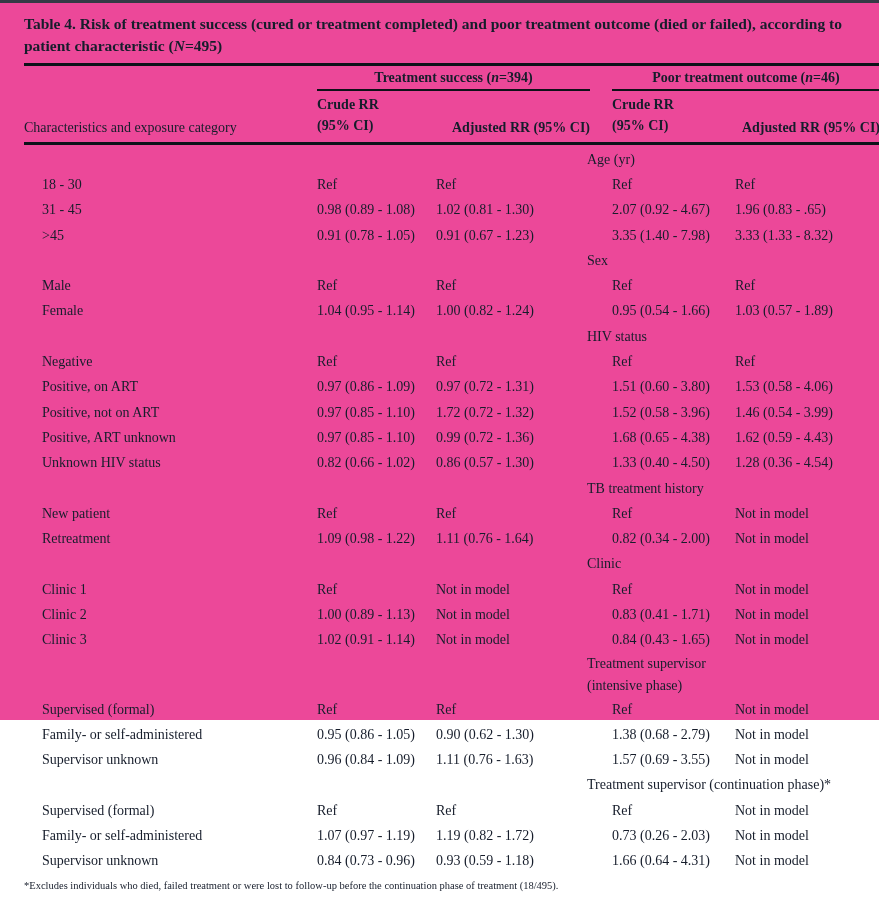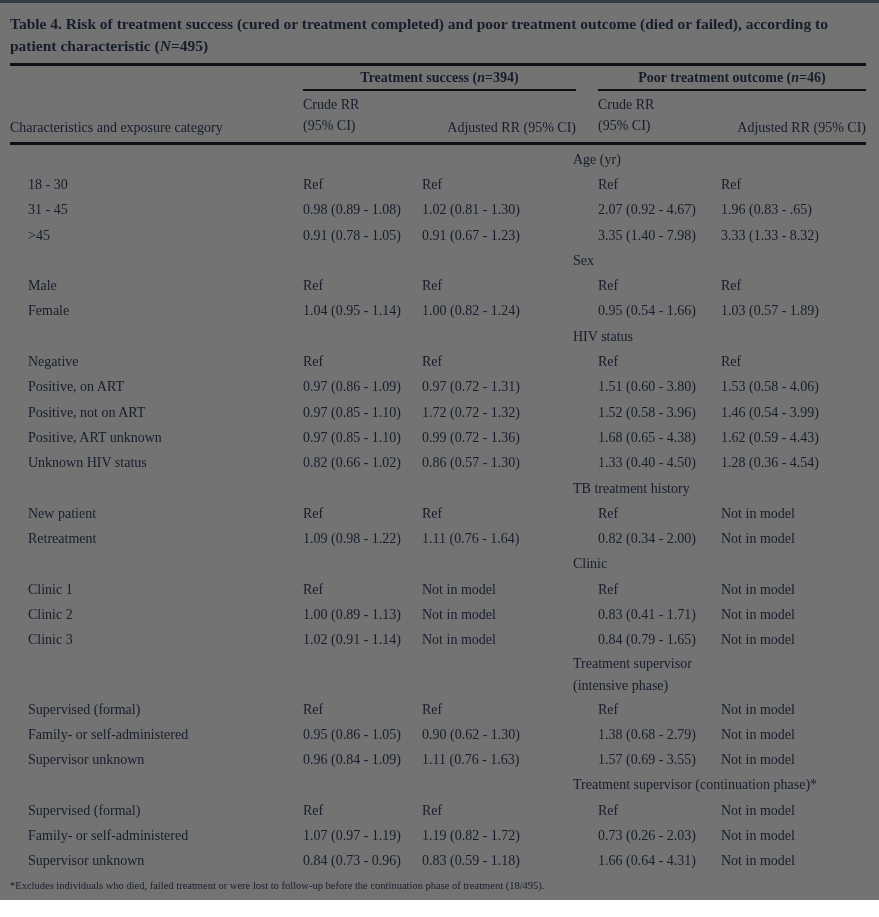--- a/index.html
+++ b/index.html
@@ -9,10 +9,10 @@
     position:relative; overflow:hidden;
   }
   .card {
-    width:879px; height:900px; background:#737373;
+    width:879px; height:720px; background:#ec4899;
     border-top:3px solid #343a45;
     box-sizing:border-box;
-    padding:6px 13px 0 10px;
+    padding:6px 13px 0 24px;
     color:#161d2b;
   }
   .title {

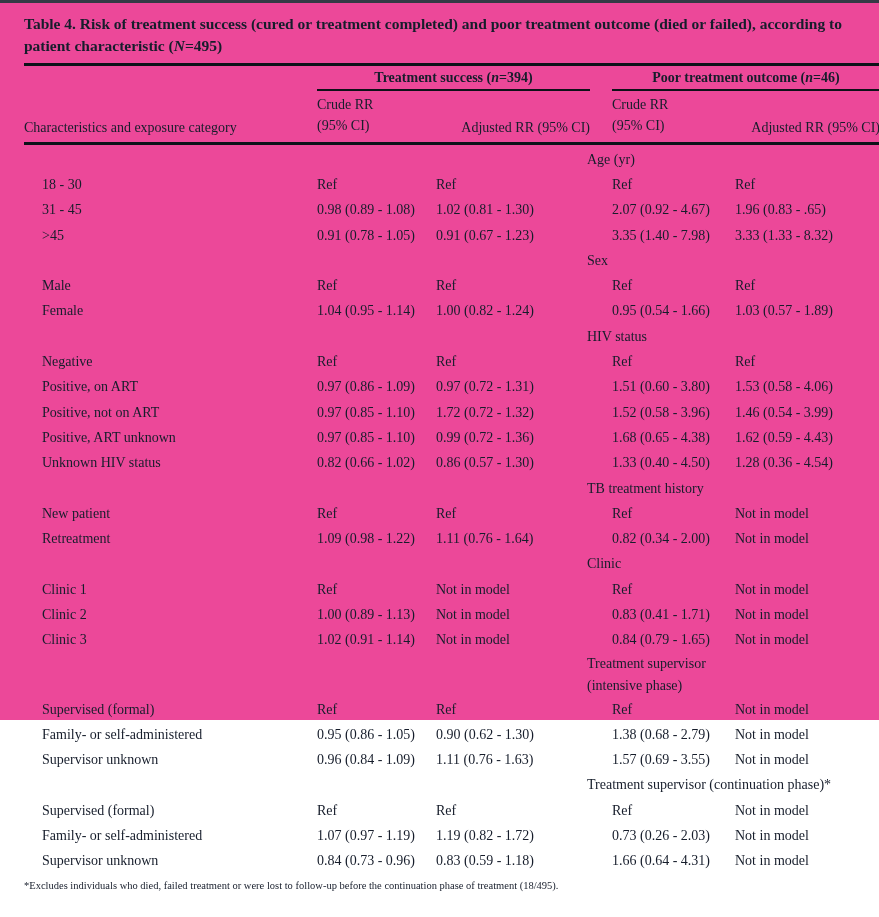--- a/index.html
+++ b/index.html
@@ -41,7 +41,7 @@
   .subhead {
     display:flex; justify-content:space-between; align-items:flex-end;
     padding-top:3px; padding-bottom:6px;
-    font-weight:normal; font-size:14px;
+    font-weight:bold; font-size:14px;
   }
   .crude { line-height:21px; }
   .tbody { width:856px; padding-top:2px; }

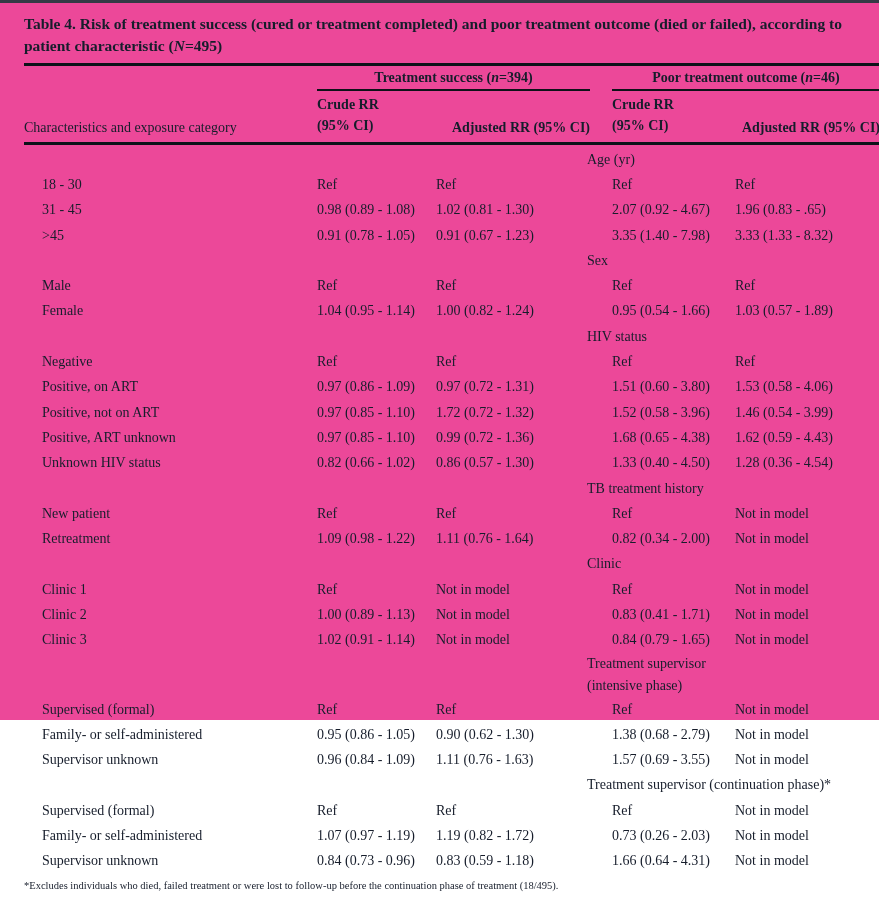--- a/index.html
+++ b/index.html
@@ -211,7 +211,7 @@
           <div class="cell c1">Clinic 3</div>
           <div class="cell c2">1.02 (0.91 - 1.14)</div>
           <div class="cell c3">Not in model</div>
-          <div class="cell c4">0.84 (0.79 - 1.65)</div>
+          <div class="cell c4">0.84 (0.43 - 1.65)</div>
           <div class="cell c5">Not in model</div>
         </div>
         <div class="row section">

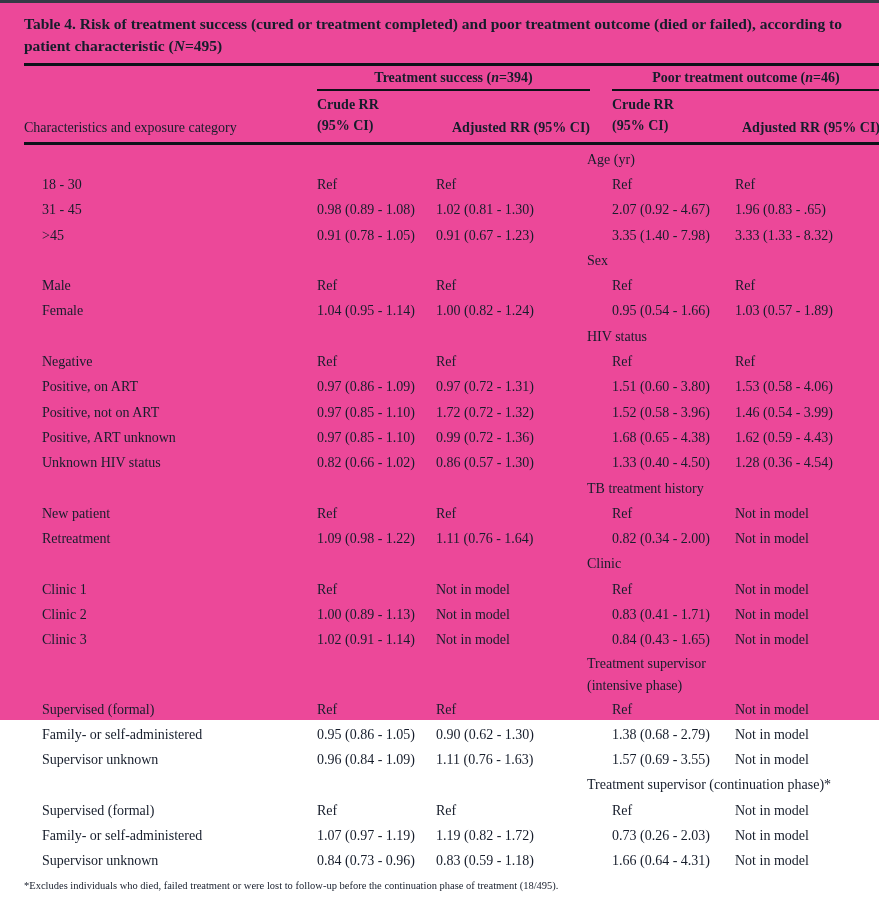--- a/index.html
+++ b/index.html
@@ -259,7 +259,7 @@
         <div class="row item">
           <div class="cell c1">Supervisor unknown</div>
           <div class="cell c2">0.84 (0.73 - 0.96)</div>
-          <div class="cell c3">0.83 (0.59 - 1.18)</div>
+          <div class="cell c3">0.93 (0.59 - 1.18)</div>
           <div class="cell c4">1.66 (0.64 - 4.31)</div>
           <div class="cell c5">Not in model</div>
         </div>

